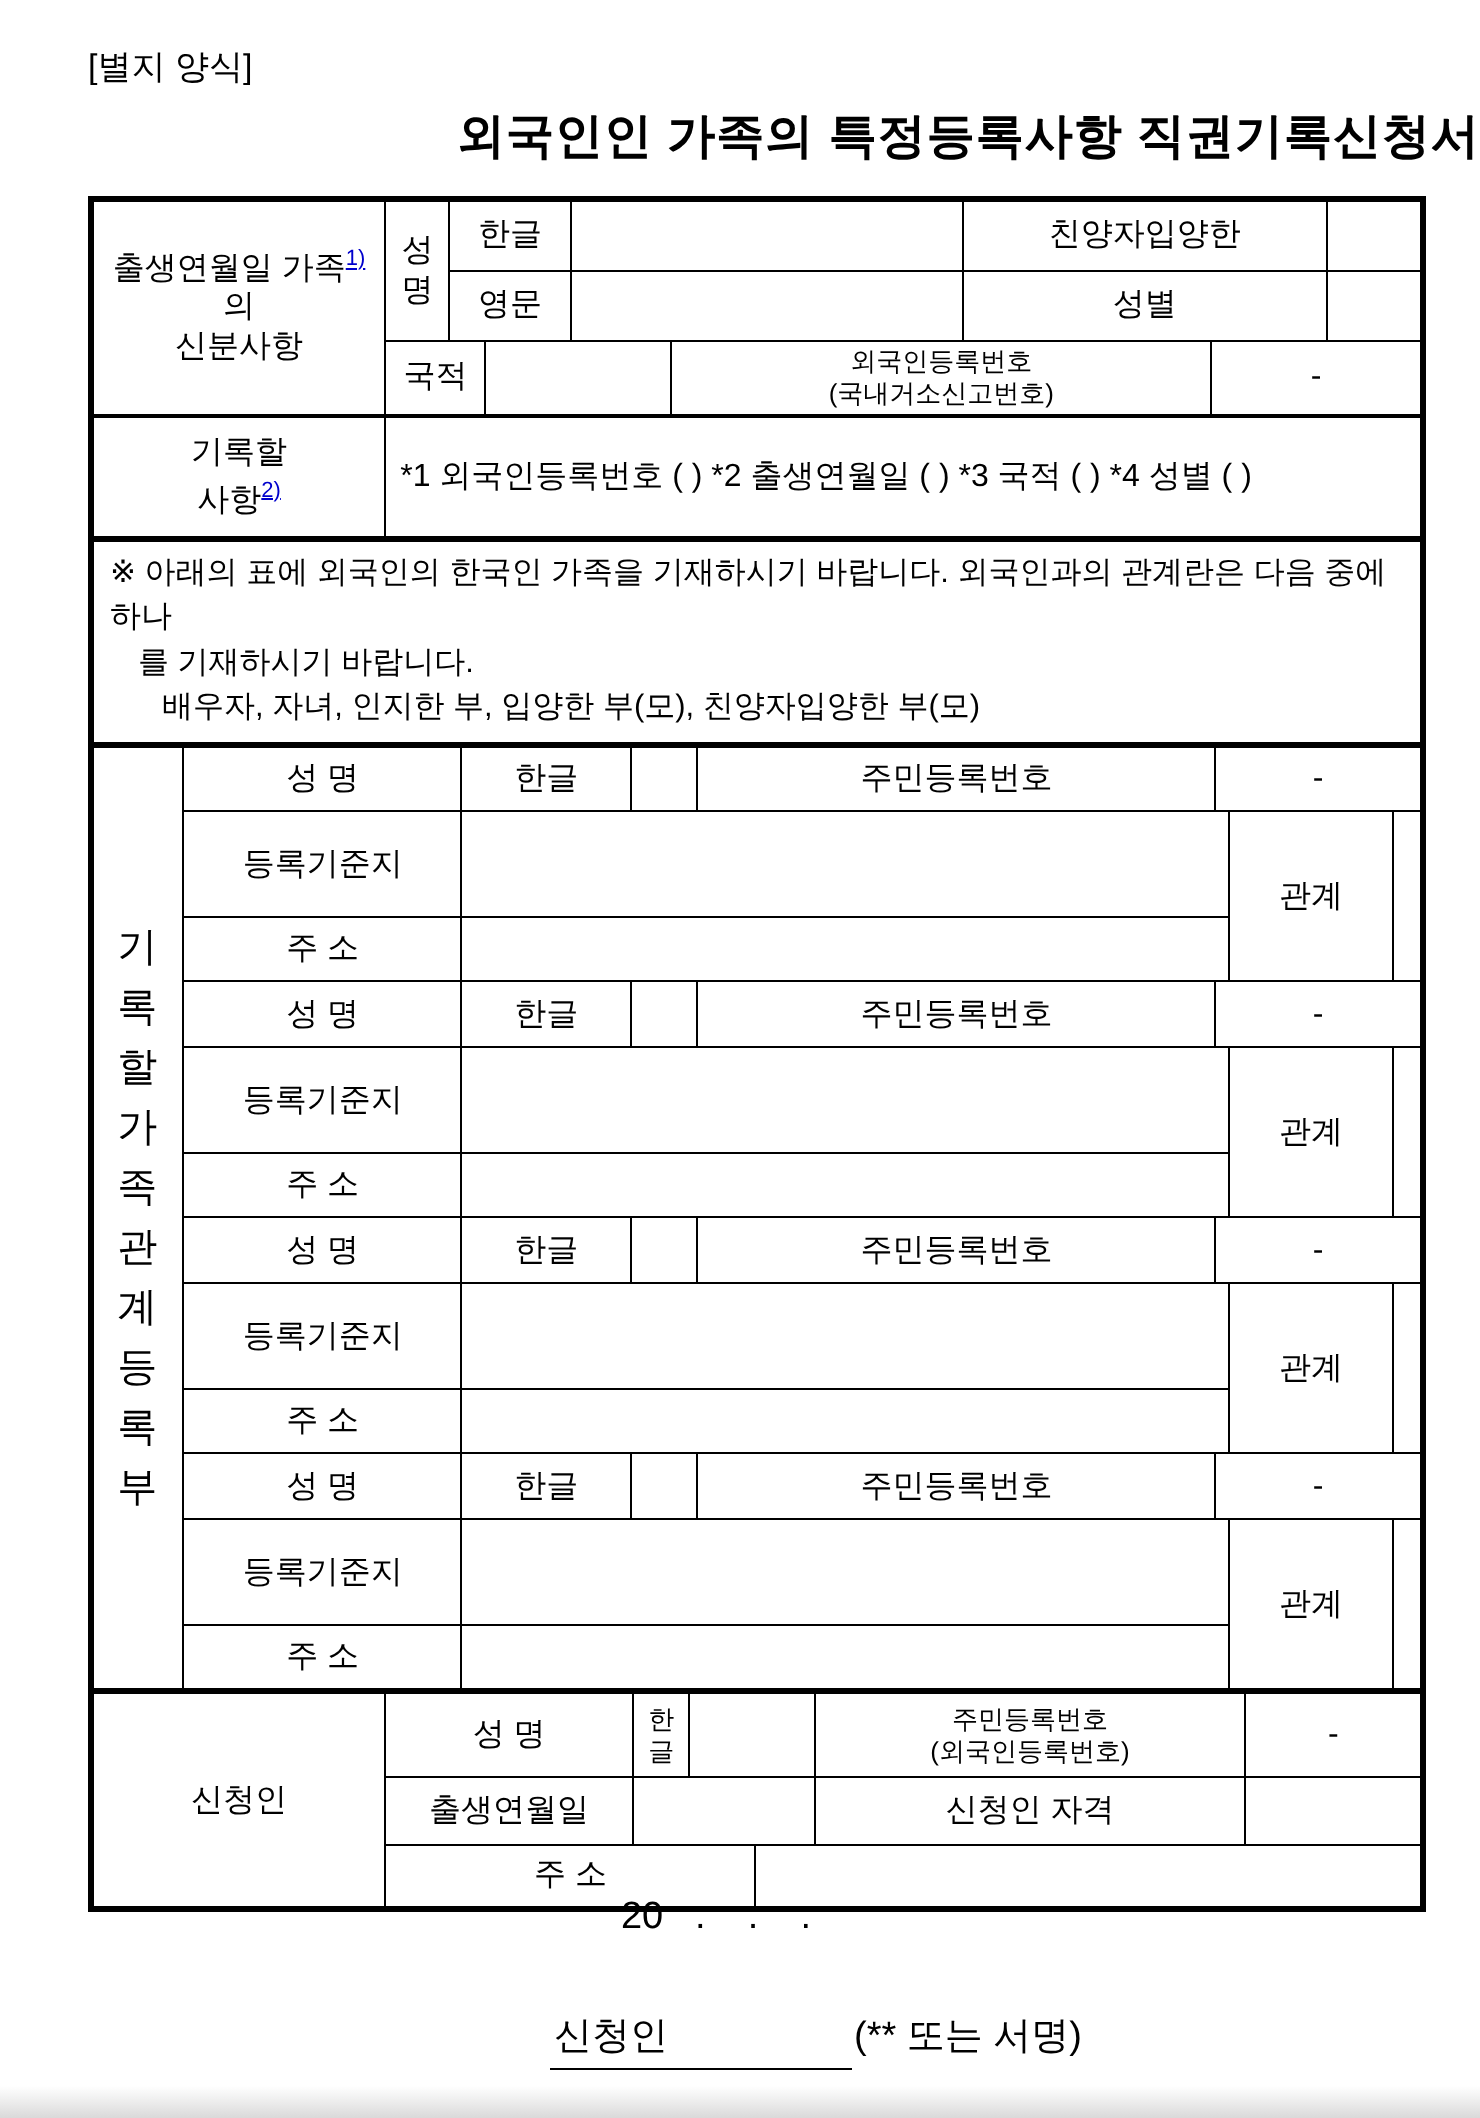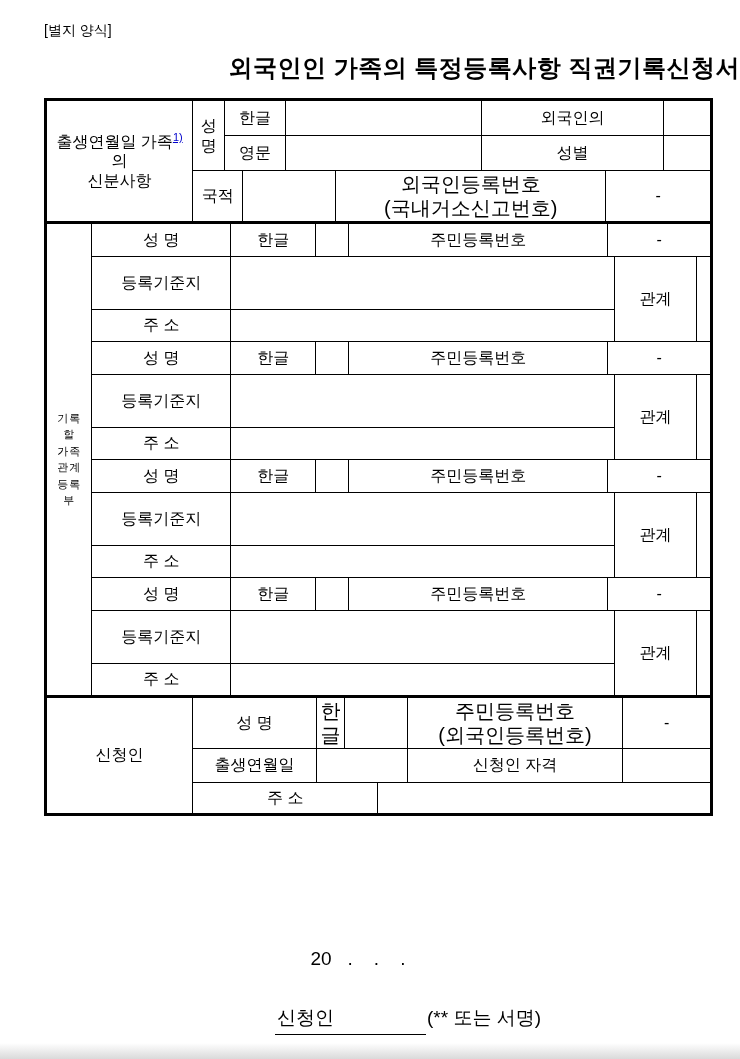--- a/index.html
+++ b/index.html
@@ -8,7 +8,7 @@
     font-family:"Liberation Sans","DejaVu Sans",sans-serif;color:#000;
     overflow:hidden;
   }
-  .corner-note{position:absolute;left:44px;top:22px;font-size:14px;}
+  .corner-note{position:absolute;left:44px;top:22px;font-size:17px;}
   .form-title{position:absolute;left:0;right:0;top:52px;text-align:right;
     font-size:24px;font-weight:bold;letter-spacing:0.5px;}
   .form-wrap{position:absolute;left:44px;top:98px;width:665px;border:2px solid #000;background:#fff;}

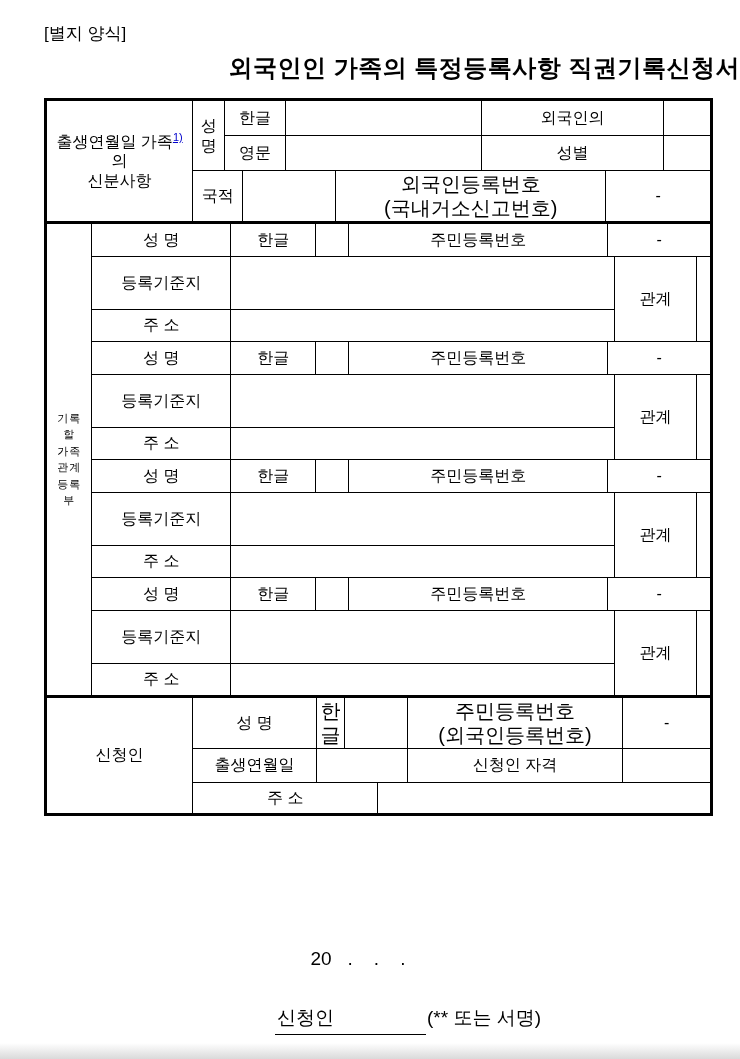--- a/index.html
+++ b/index.html
@@ -63,7 +63,7 @@
 명</td>
       <td colspan="2">한글</td>
       <td colspan="2"></td>
-      <td colspan="2">외국인의</td>
+      <td colspan="2">친양자입양한</td>
       <td></td>
     </tr>
     <tr style="height:35px">

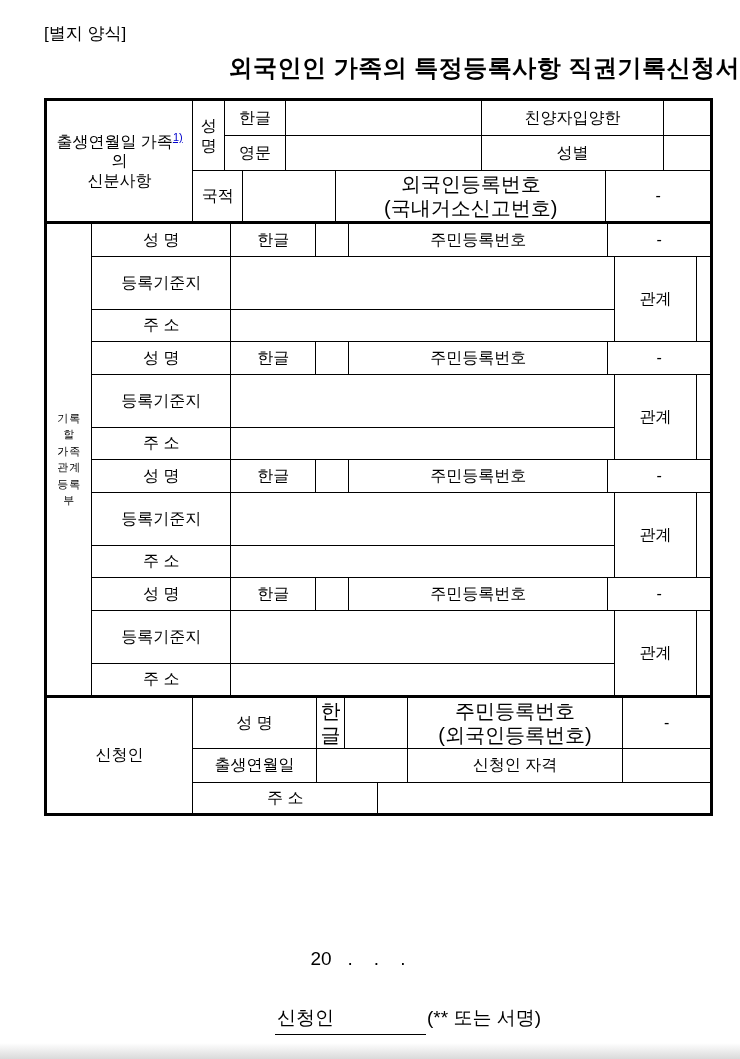--- a/index.html
+++ b/index.html
@@ -16,7 +16,7 @@
   td{border:1px solid #000;font-size:16px;text-align:center;vertical-align:middle;
      padding:1px 2px;overflow:hidden;line-height:1.2;}
   .pre{white-space:pre-line;}
-  .fs15{font-size:20px;}
+  .fs15{font-size:13px;}
   .left{text-align:left;}
   .thick-top{border-top:2px solid #000;}
   .notice-cell{text-align:left;padding:5px 8px;font-size:15.5px;line-height:1.45;}

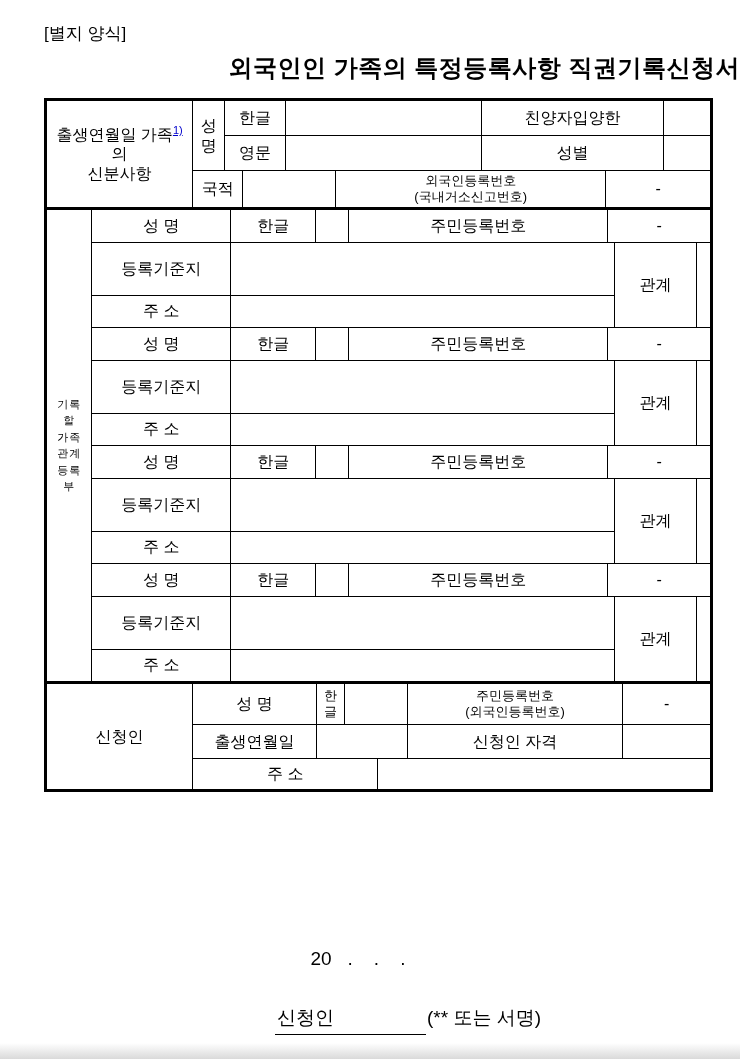--- a/index.html
+++ b/index.html
@@ -82,6 +82,21 @@
   </tbody>
     </table>
 
+  <table>
+    <colgroup>
+        <col style="width:145px">
+        <col style="width:514px">
+      </colgroup>
+    <tbody>
+        <tr style="height:60px">
+      <td>
+        <div>기록할</div>
+        <div style="margin-top:4px"><span>사항</span><sup class="ref">2)</sup></div>
+      </td>
+      <td class="left" style="padding-left:7px">*1 외국인등록번호 ( )  *2 출생연월일 ( )  *3 국적 ( )  *4 성별 ( )</td>
+    </tr>
+  </tbody>
+    </table>
 
 
   <table class="thick-top">

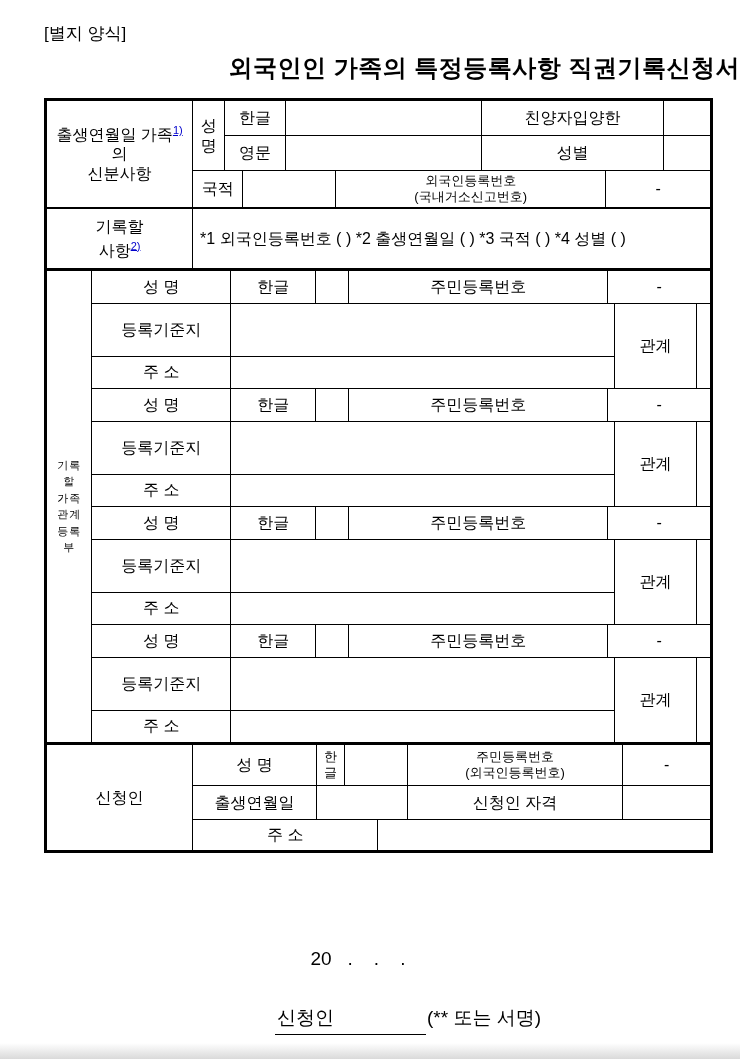--- a/index.html
+++ b/index.html
@@ -98,6 +98,17 @@
   </tbody>
     </table>
 
+  <table class="thick-top">
+    <tbody>
+        <tr style="height:70px">
+      <td class="notice-cell">
+        <div>※ 아래의 표에 외국인의 한국인 가족을 기재하시기 바랍니다. 외국인과의 관계란은 다음 중에 하나</div>
+        <div style="padding-left:14px">를 기재하시기 바랍니다.</div>
+        <div class="notice-indent">배우자, 자녀, 인지한 부, 입양한 부(모), 친양자입양한 부(모)</div>
+      </td>
+    </tr>
+  </tbody>
+    </table>
 
   <table class="thick-top">
     <colgroup>

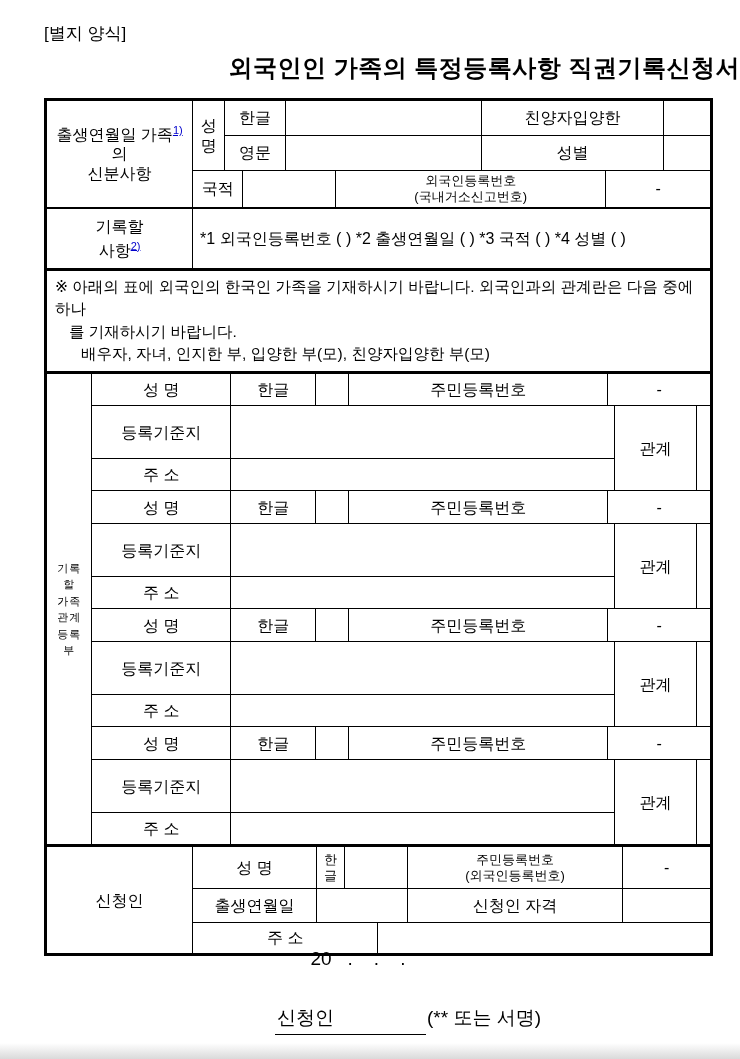--- a/index.html
+++ b/index.html
@@ -21,7 +21,7 @@
   .thick-top{border-top:2px solid #000;}
   .notice-cell{text-align:left;padding:5px 8px;font-size:15.5px;line-height:1.45;}
   .notice-indent{padding-left:26px;}
-  .side-label{font-size:11px;line-height:1.5;letter-spacing:1px;}
+  .side-label{font-size:20px;line-height:1.5;letter-spacing:1px;}
   sup.ref{color:#0000cc;text-decoration:underline;font-size:11px;line-height:0;cursor:pointer;}
   .rel-cell{font-size:16px;}
   .date-line{position:absolute;top:948px;left:0;width:100%;text-align:center;

